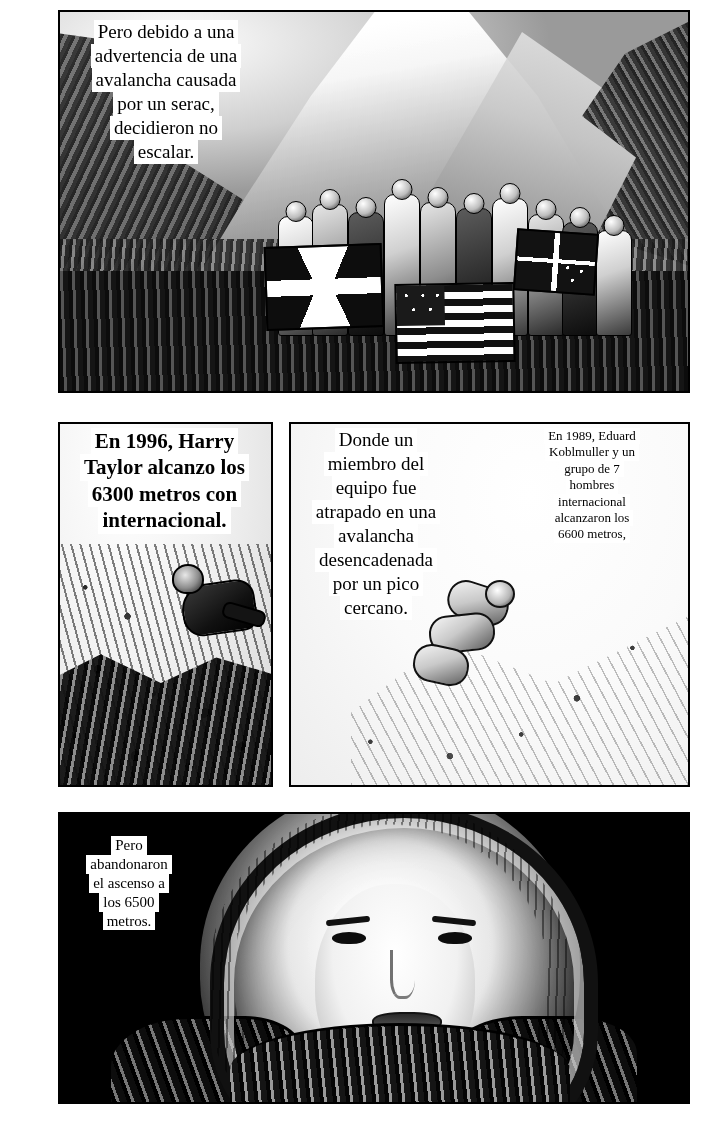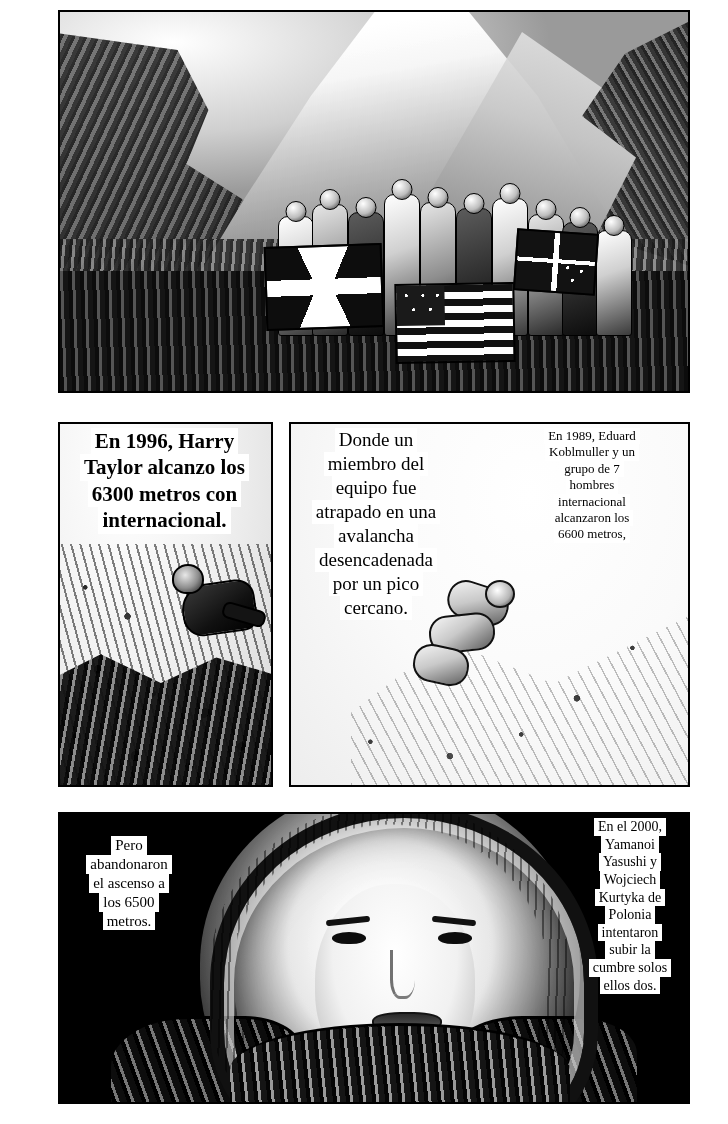--- a/index.html
+++ b/index.html
@@ -467,6 +467,14 @@
     <div class="flag flag-au"></div>
   </div>
 
+  <div class="bubble t-p1a">
+    <span class="ln">Pero debido a una</span>
+    <span class="ln">advertencia de una</span>
+    <span class="ln">avalancha causada</span>
+    <span class="ln">por un serac,</span>
+    <span class="ln">decidieron no</span>
+    <span class="ln">escalar.</span>
+  </div>
 
 
   <div class="panel" id="panel-2">

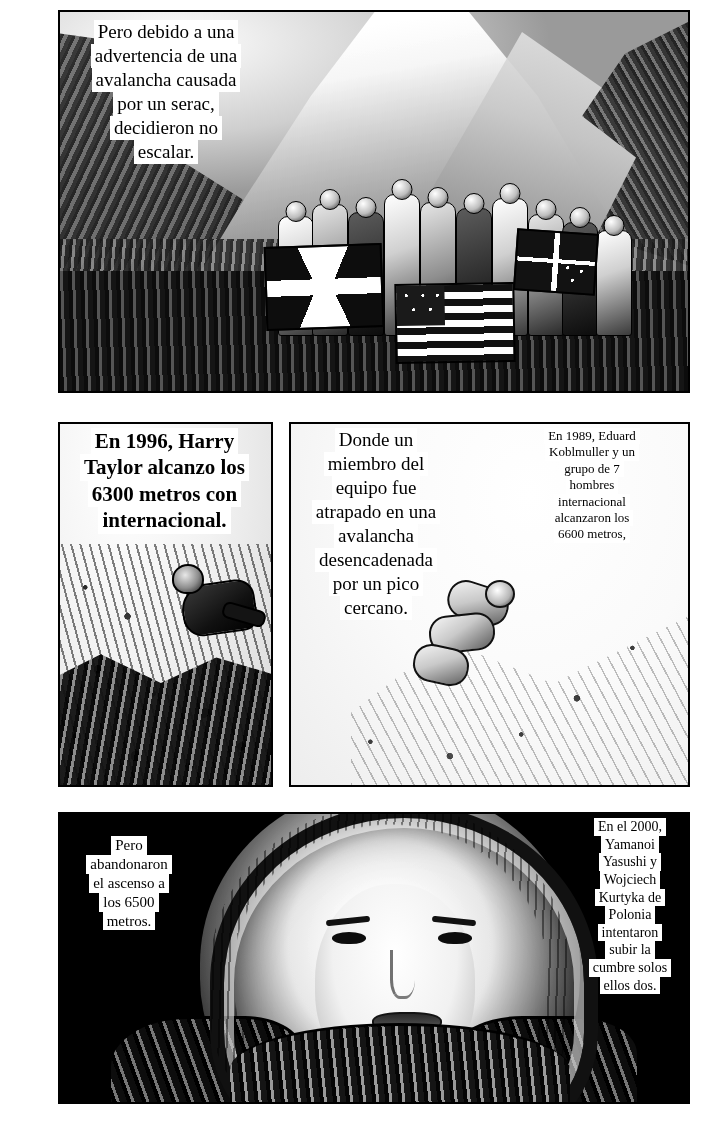--- a/index.html
+++ b/index.html
@@ -553,18 +553,6 @@
     <span class="ln">metros.</span>
   </div>
 
-  <div class="bubble t-p4b">
-    <span class="ln">En el 2000,</span>
-    <span class="ln">Yamanoi</span>
-    <span class="ln">Yasushi y</span>
-    <span class="ln">Wojciech</span>
-    <span class="ln">Kurtyka de</span>
-    <span class="ln">Polonia</span>
-    <span class="ln">intentaron</span>
-    <span class="ln">subir la</span>
-    <span class="ln">cumbre solos</span>
-    <span class="ln">ellos dos.</span>
-  </div>
 
 </div>
 

